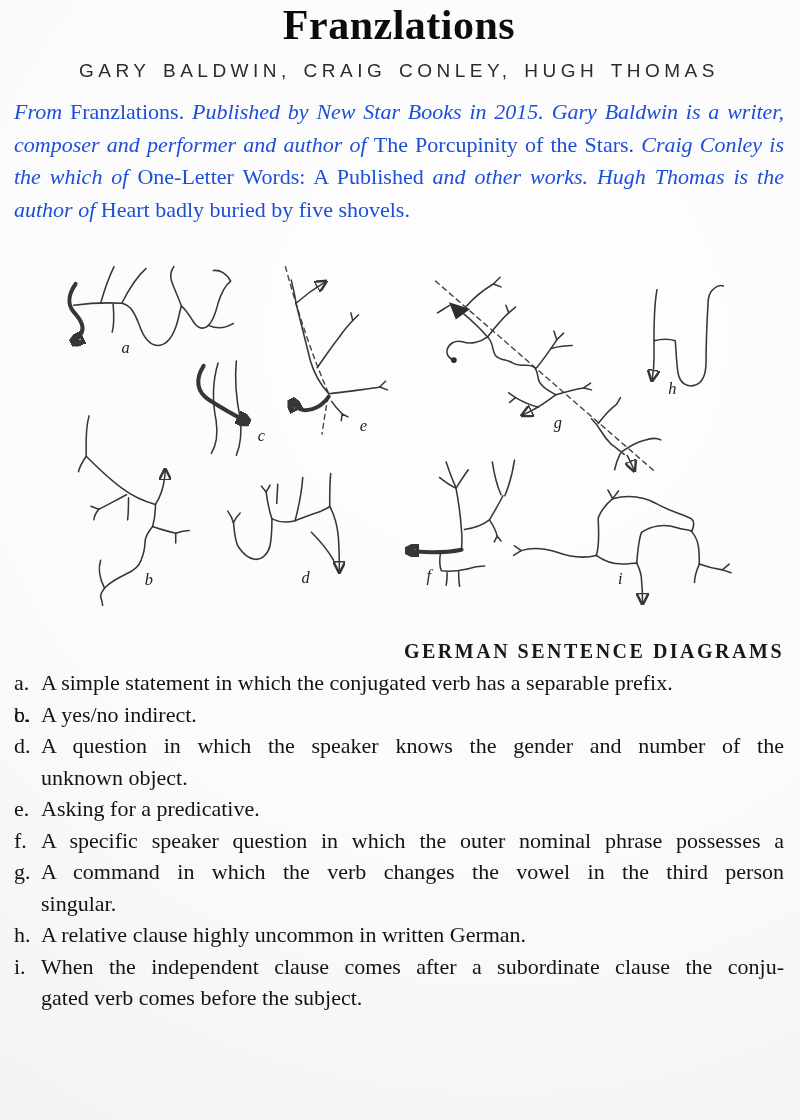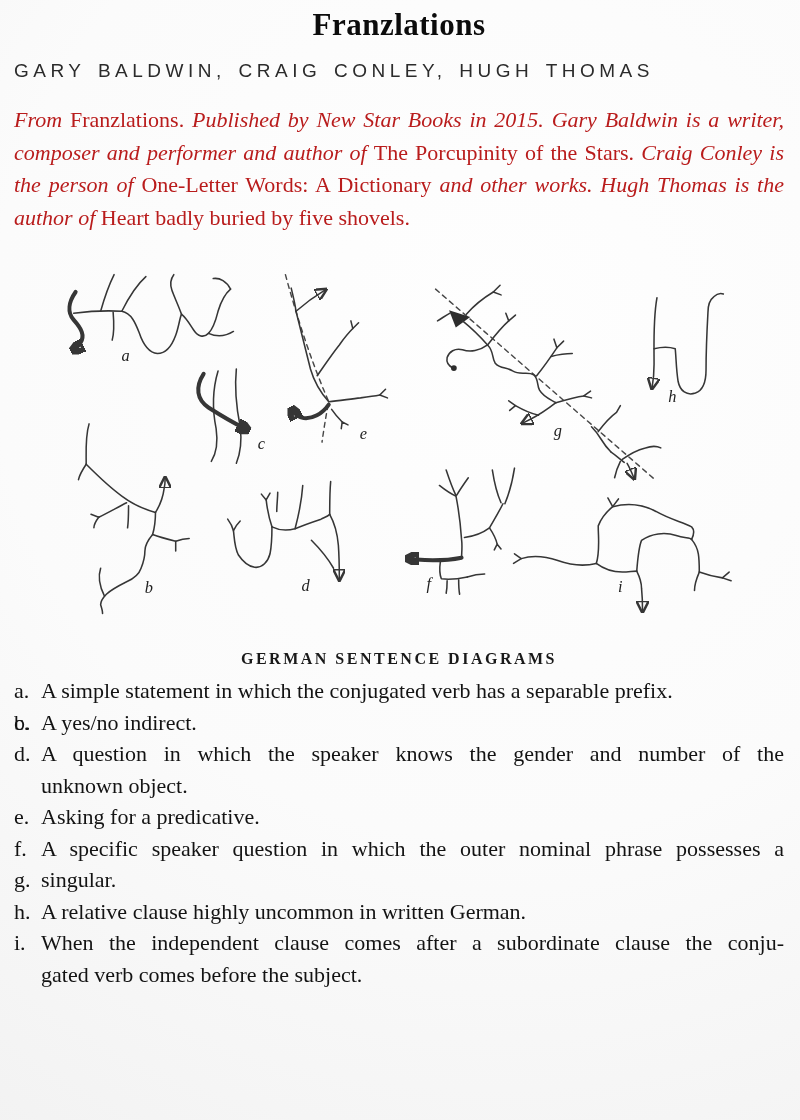--- a/index.html
+++ b/index.html
@@ -10,7 +10,7 @@
   }
   .page{padding:0 16px 0 14px;}
   .title{
-    font-family:"Liberation Serif",serif;font-weight:700;font-size:31px;line-height:46px;
+    font-family:"Liberation Serif",serif;font-weight:700;font-size:42px;line-height:46px;
     text-align:center;padding-top:2px;color:#0c0c0c;letter-spacing:.5px;
   }
   .authors{

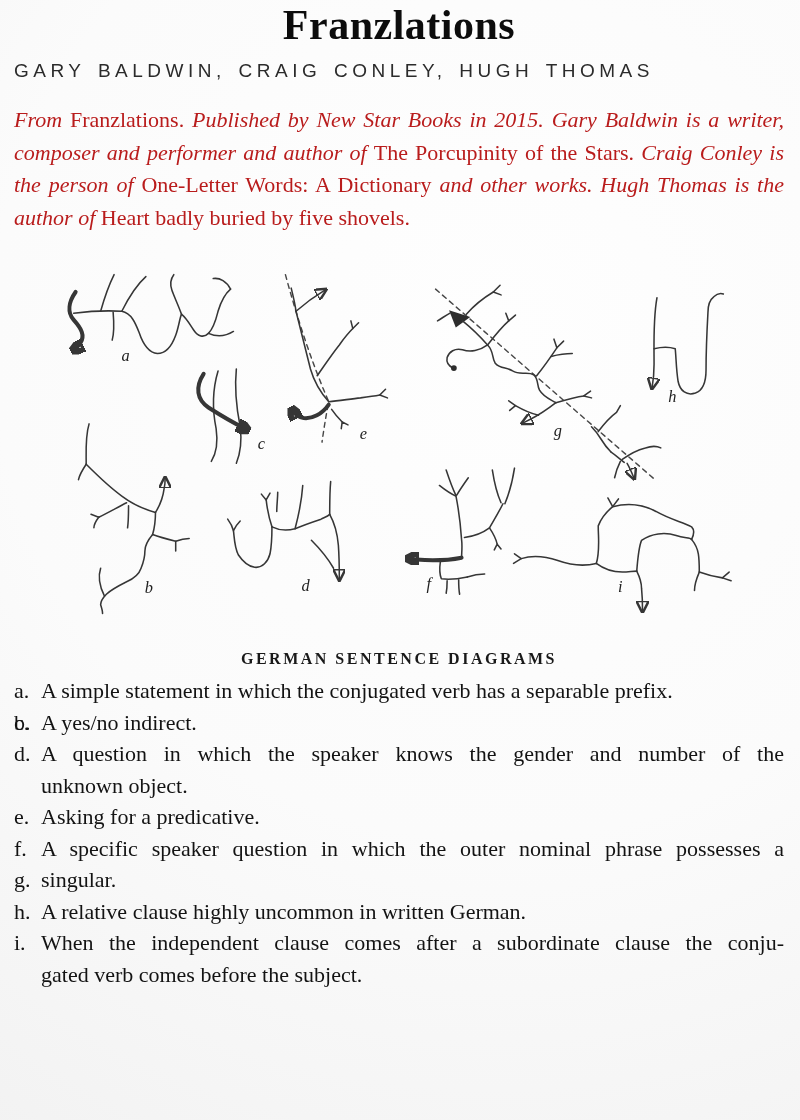--- a/index.html
+++ b/index.html
@@ -14,7 +14,7 @@
     text-align:center;padding-top:2px;color:#0c0c0c;letter-spacing:.5px;
   }
   .authors{
-    margin-top:12px;text-align:left;font-family:"Liberation Sans",sans-serif;
+    margin-top:12px;text-align:center;font-family:"Liberation Sans",sans-serif;
     font-size:19px;line-height:22px;letter-spacing:4.5px;color:#2b2b2b;word-spacing:3px;
   }
   .intro{margin-top:22px;font-family:"Liberation Serif",serif;font-size:22px;line-height:32.5px;color:#b91c1c;}

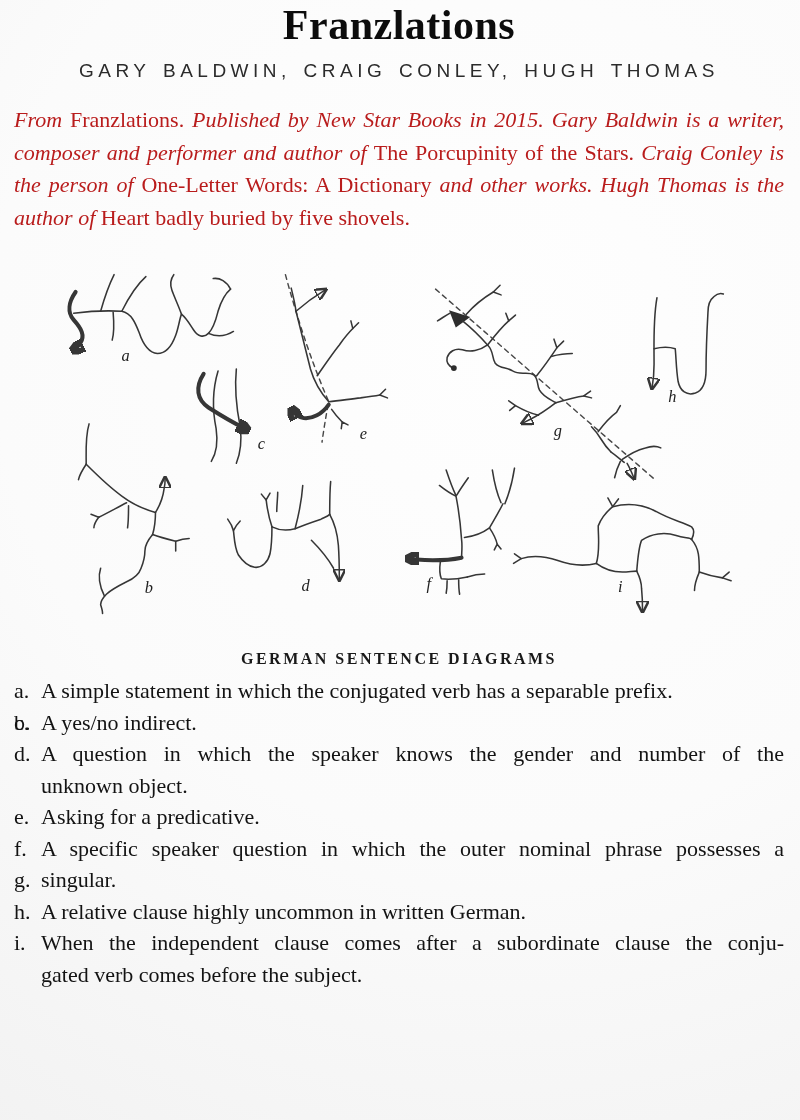--- a/index.html
+++ b/index.html
@@ -17,7 +17,7 @@
     margin-top:12px;text-align:center;font-family:"Liberation Sans",sans-serif;
     font-size:19px;line-height:22px;letter-spacing:4.5px;color:#2b2b2b;word-spacing:3px;
   }
-  .intro{margin-top:22px;font-family:"Liberation Serif",serif;font-size:22px;line-height:32.5px;color:#b91c1c;}
+  .intro{margin-top:14px;font-family:"Liberation Serif",serif;font-size:22px;line-height:32.5px;color:#1d4ed8;}
   .intro-line{white-space:normal;}
   .jl{text-align:justify;text-align-last:justify;}
   .it{font-style:italic;}

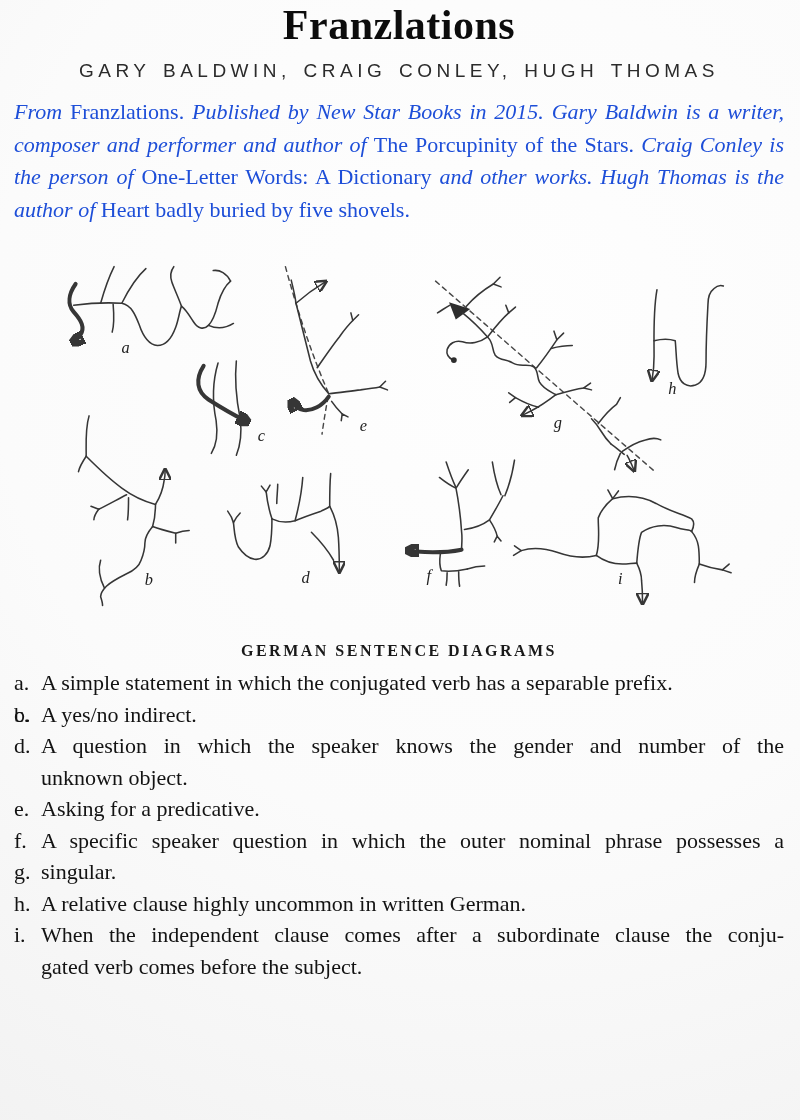--- a/index.html
+++ b/index.html
@@ -49,7 +49,7 @@
   <div class="intro" id="intro">
       <div class="intro-line jl"><span class="it">From </span><span class="rm">Franzlations. </span><span class="it">Published by New Star Books in 2015. Gary Baldwin is a writer,</span></div>
       <div class="intro-line jl"><span class="it">composer and performer and author of </span><span class="rm">The Porcupinity of the Stars. </span><span class="it">Craig Conley is</span></div>
-      <div class="intro-line jl"><span class="it">the person of </span><span class="rm">One-Letter Words: A Dictionary </span><span class="it">and other works. Hugh Thomas is the</span></div>
+      <div class="intro-line jl"><span class="it">the which of </span><span class="rm">One-Letter Words: A Dictionary </span><span class="it">and other works. Hugh Thomas is the</span></div>
       <div class="intro-line"><span class="it">author of </span><span class="rm">Heart badly buried by five shovels.</span></div>
     </div>
 

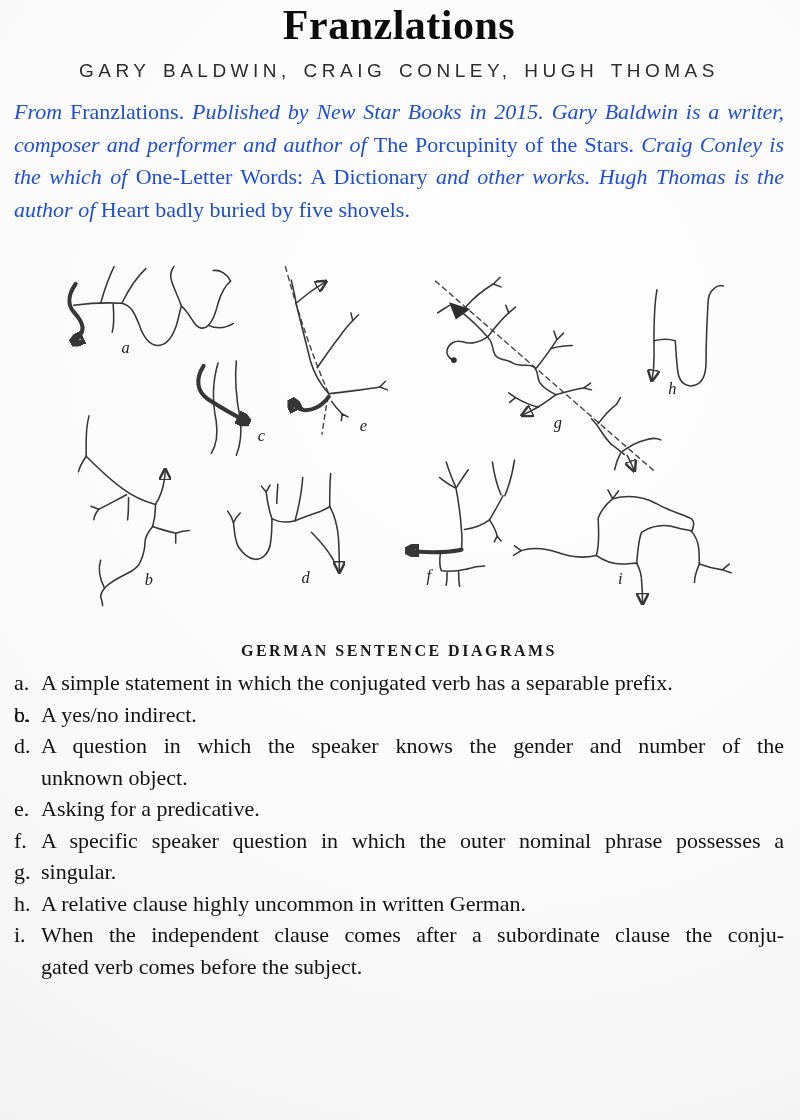--- a/index.html
+++ b/index.html
@@ -49,7 +49,7 @@
   <div class="intro" id="intro">
       <div class="intro-line jl"><span class="it">From </span><span class="rm">Franzlations. </span><span class="it">Published by New Star Books in 2015. Gary Baldwin is a writer,</span></div>
       <div class="intro-line jl"><span class="it">composer and performer and author of </span><span class="rm">The Porcupinity of the Stars. </span><span class="it">Craig Conley is</span></div>
-      <div class="intro-line jl"><span class="it">the which of </span><span class="rm">One-Letter Words: A Dictionary </span><span class="it">and other works. Hugh Thomas is the</span></div>
+      <div class="intro-line jl"><span class="it">the which of </span><span class="rm">One-Letter Words: A Published </span><span class="it">and other works. Hugh Thomas is the</span></div>
       <div class="intro-line"><span class="it">author of </span><span class="rm">Heart badly buried by five shovels.</span></div>
     </div>
 

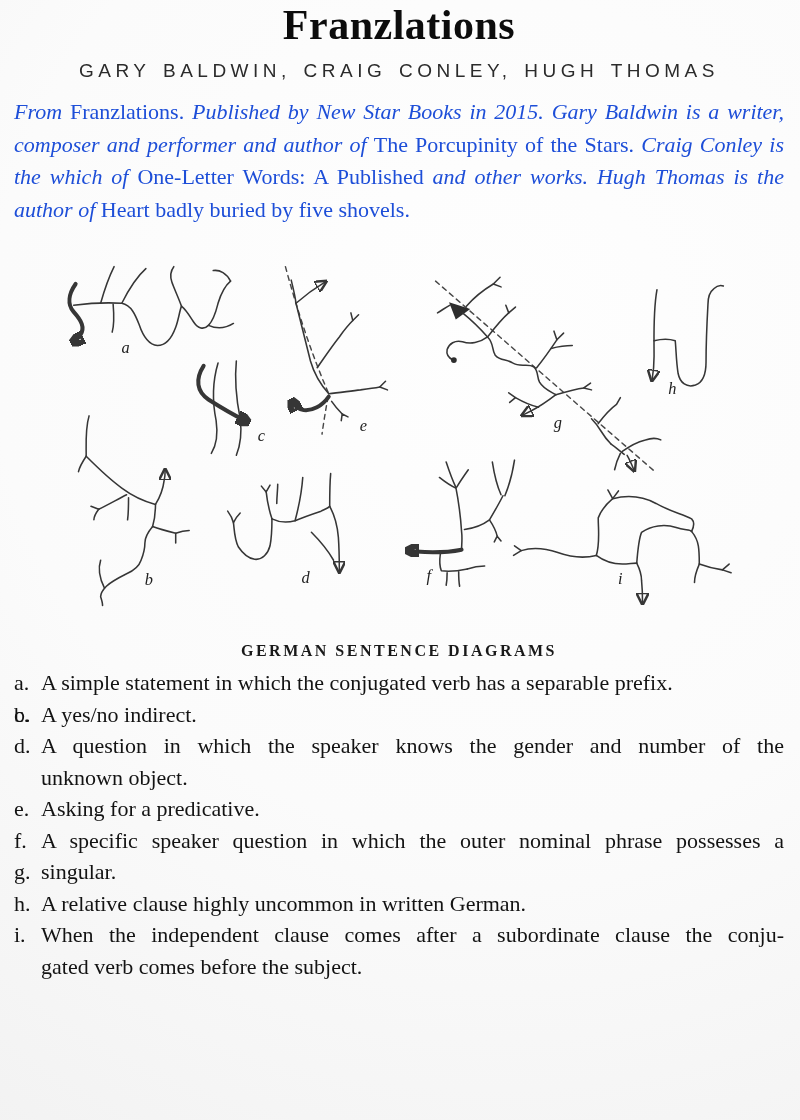--- a/index.html
+++ b/index.html
@@ -30,8 +30,8 @@
   .fig .fill{fill:#2d2d2d;stroke:none;}
   .fig text{font-family:"Liberation Serif",serif;font-style:italic;font-size:17px;fill:#222;text-anchor:middle;}
   .caption{
-    margin-top:3px;text-align:center;font-family:"Liberation Serif",serif;font-weight:700;
-    font-size:16px;line-height:20px;letter-spacing:2.5px;color:#191919;
+    margin-top:3px;text-align:right;font-family:"Liberation Serif",serif;font-weight:700;
+    font-size:20px;line-height:20px;letter-spacing:2.5px;color:#191919;
   }
   .list{margin-top:6px;font-family:"Liberation Serif",serif;font-size:22px;line-height:31.5px;color:#131313;}
   .li{position:relative;padding-left:27px;}

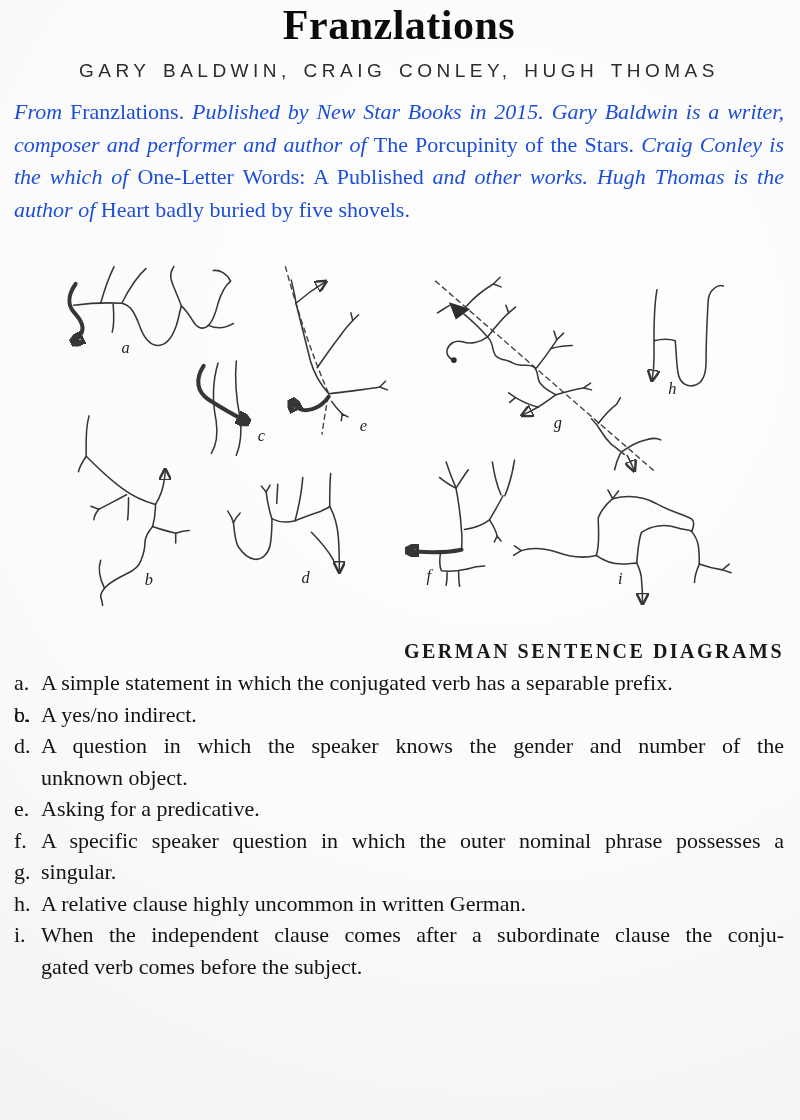--- a/index.html
+++ b/index.html
@@ -227,6 +227,7 @@
       </div>
       <div class="li">
         <span class="lbl">g.</span>
+        <div class="ln jl">A command in which the verb changes the vowel in the third person</div>
         <div class="ln">singular.</div>
       </div>
       <div class="li">

